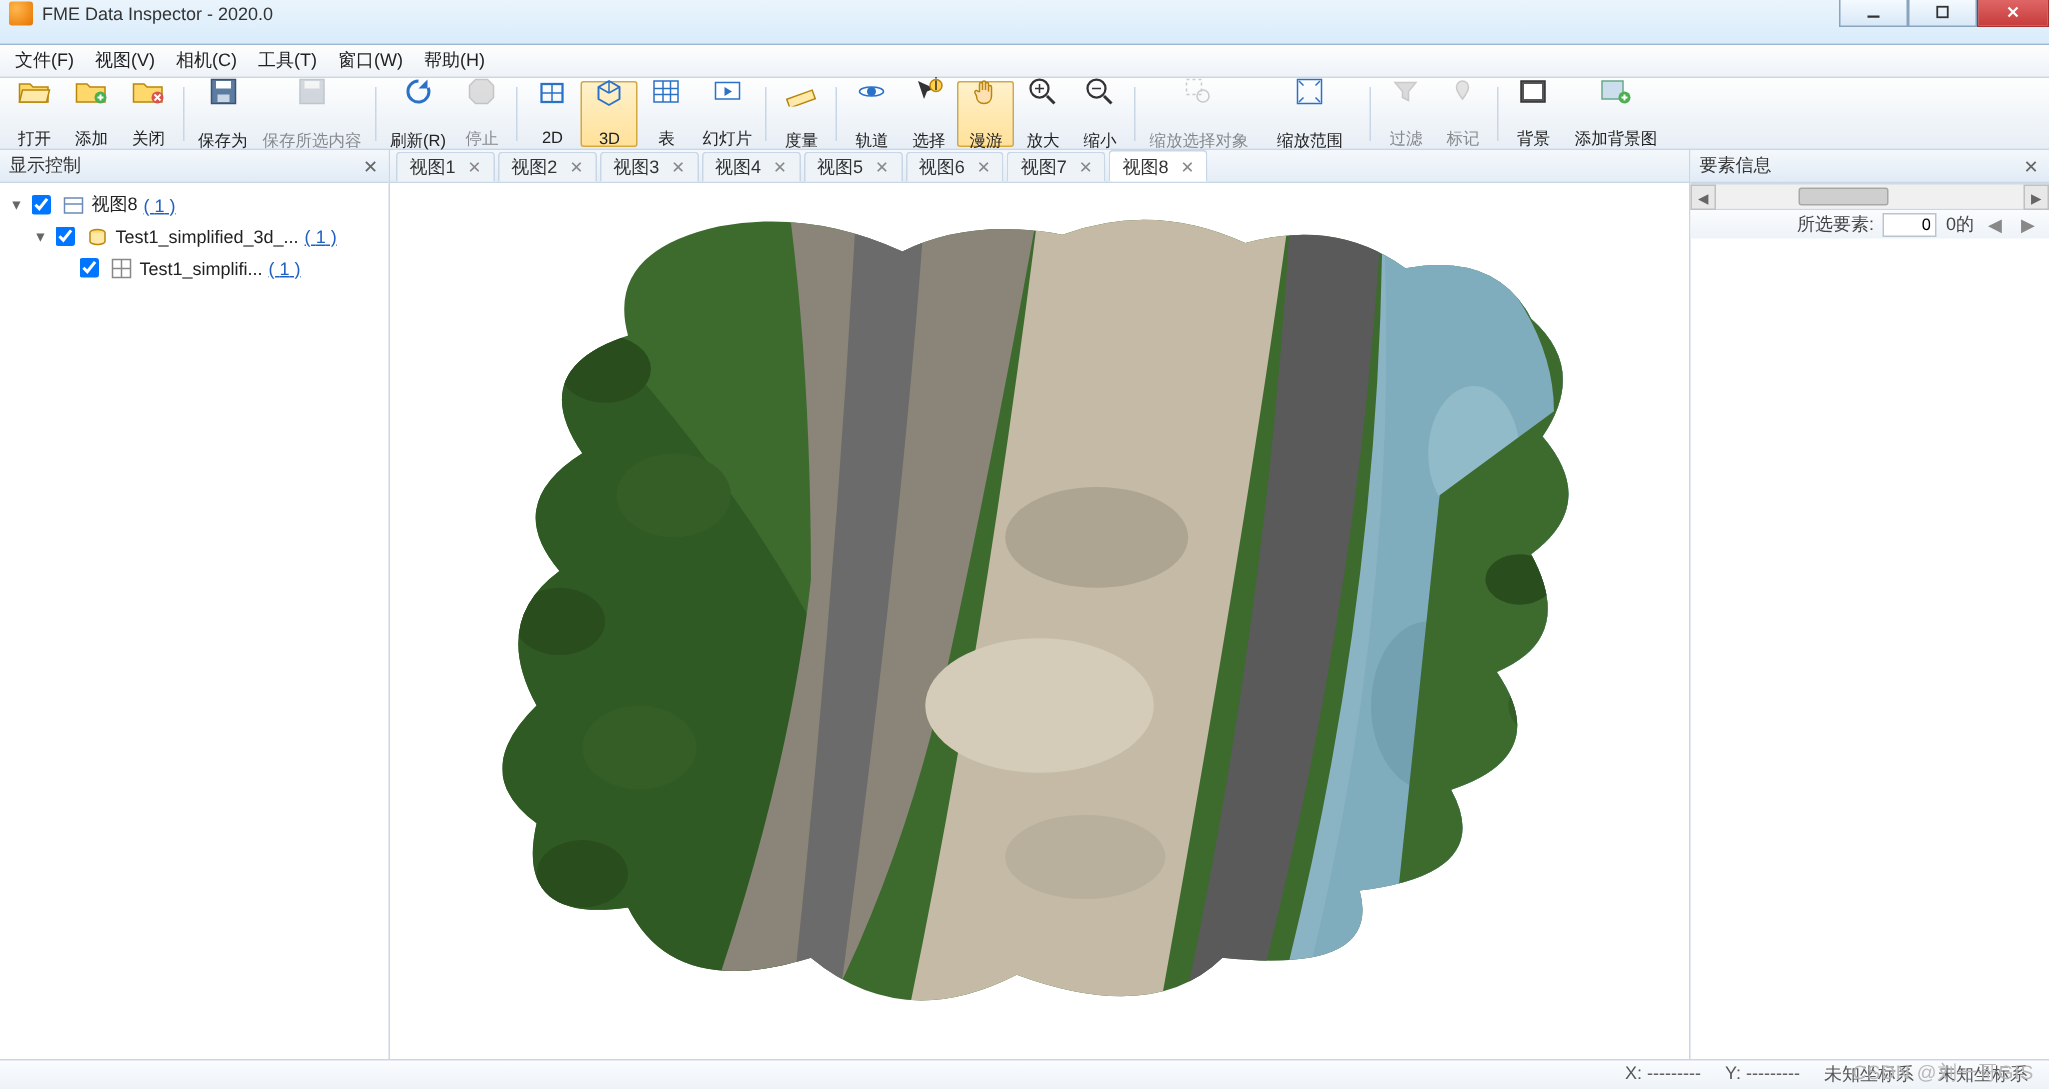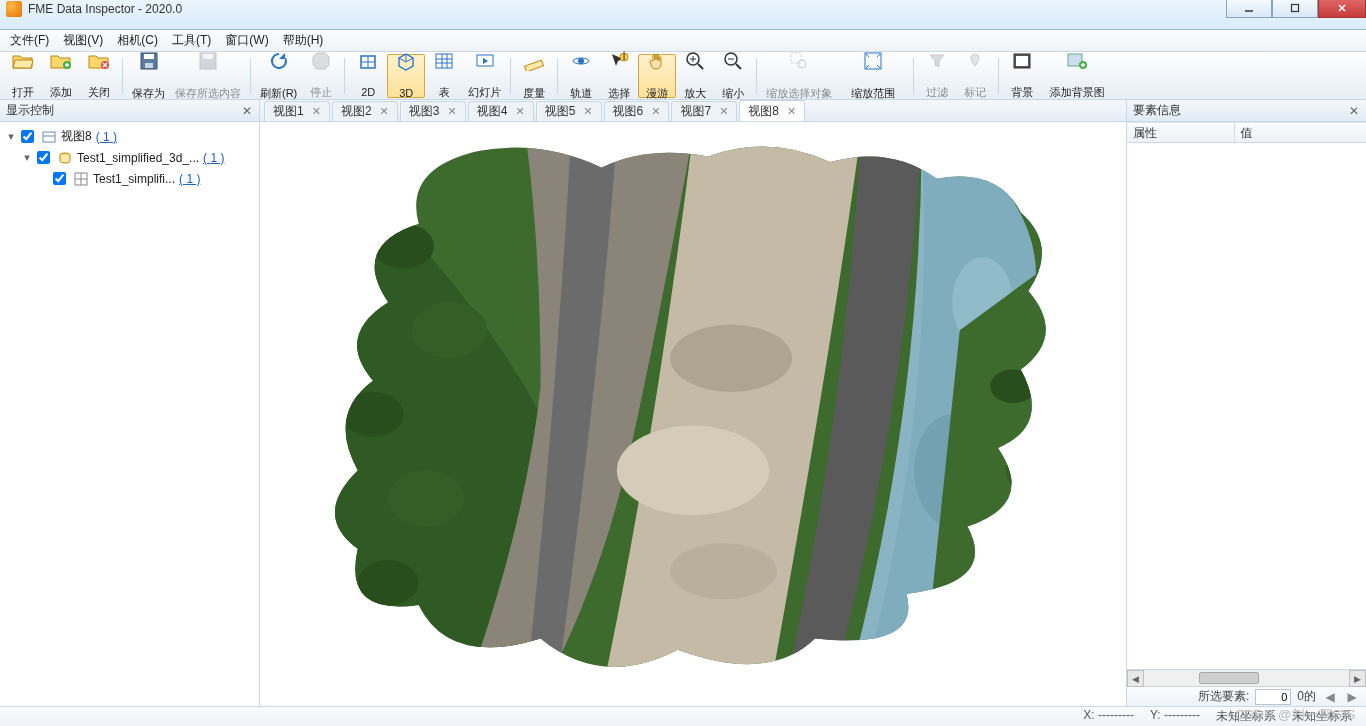--- a/index.html
+++ b/index.html
@@ -452,12 +452,6 @@
       <span>要素信息</span>
       <span class="x">✕</span>
     </div>
-    <div class="proptbl">
-      <div class="prophdr">
-        <div class="pc1">属性</div>
-        <div class="pc2">值</div>
-      </div>
-    </div>
     <div class="hscroll">
       <div class="arr l">◀</div>
       <div class="thumb"></div>

